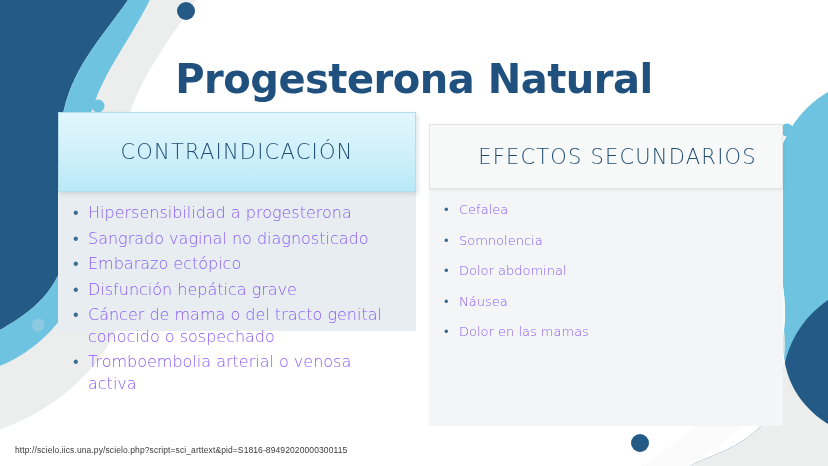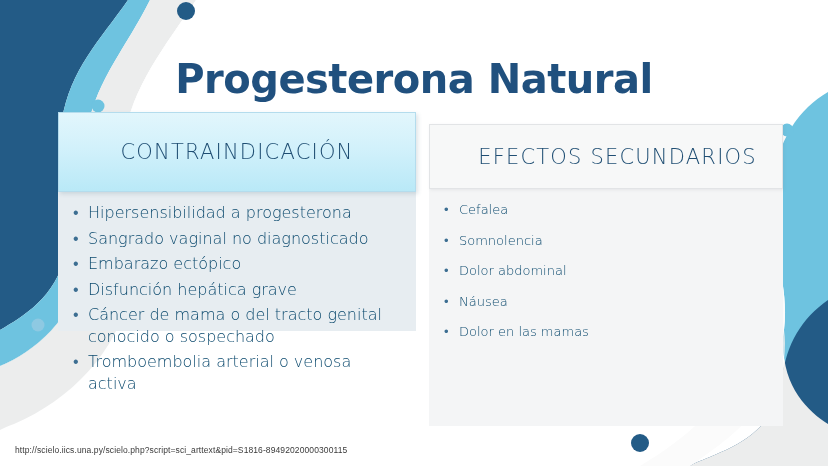--- a/index.html
+++ b/index.html
@@ -116,7 +116,7 @@
     position: relative;
     padding-left: 22px;
     padding-right: 20px;
-    color: #0c4a6e;
+    color: #8b5cf6;
     font-family: "DejaVu Sans", sans-serif;
     font-weight: 300;
   }

